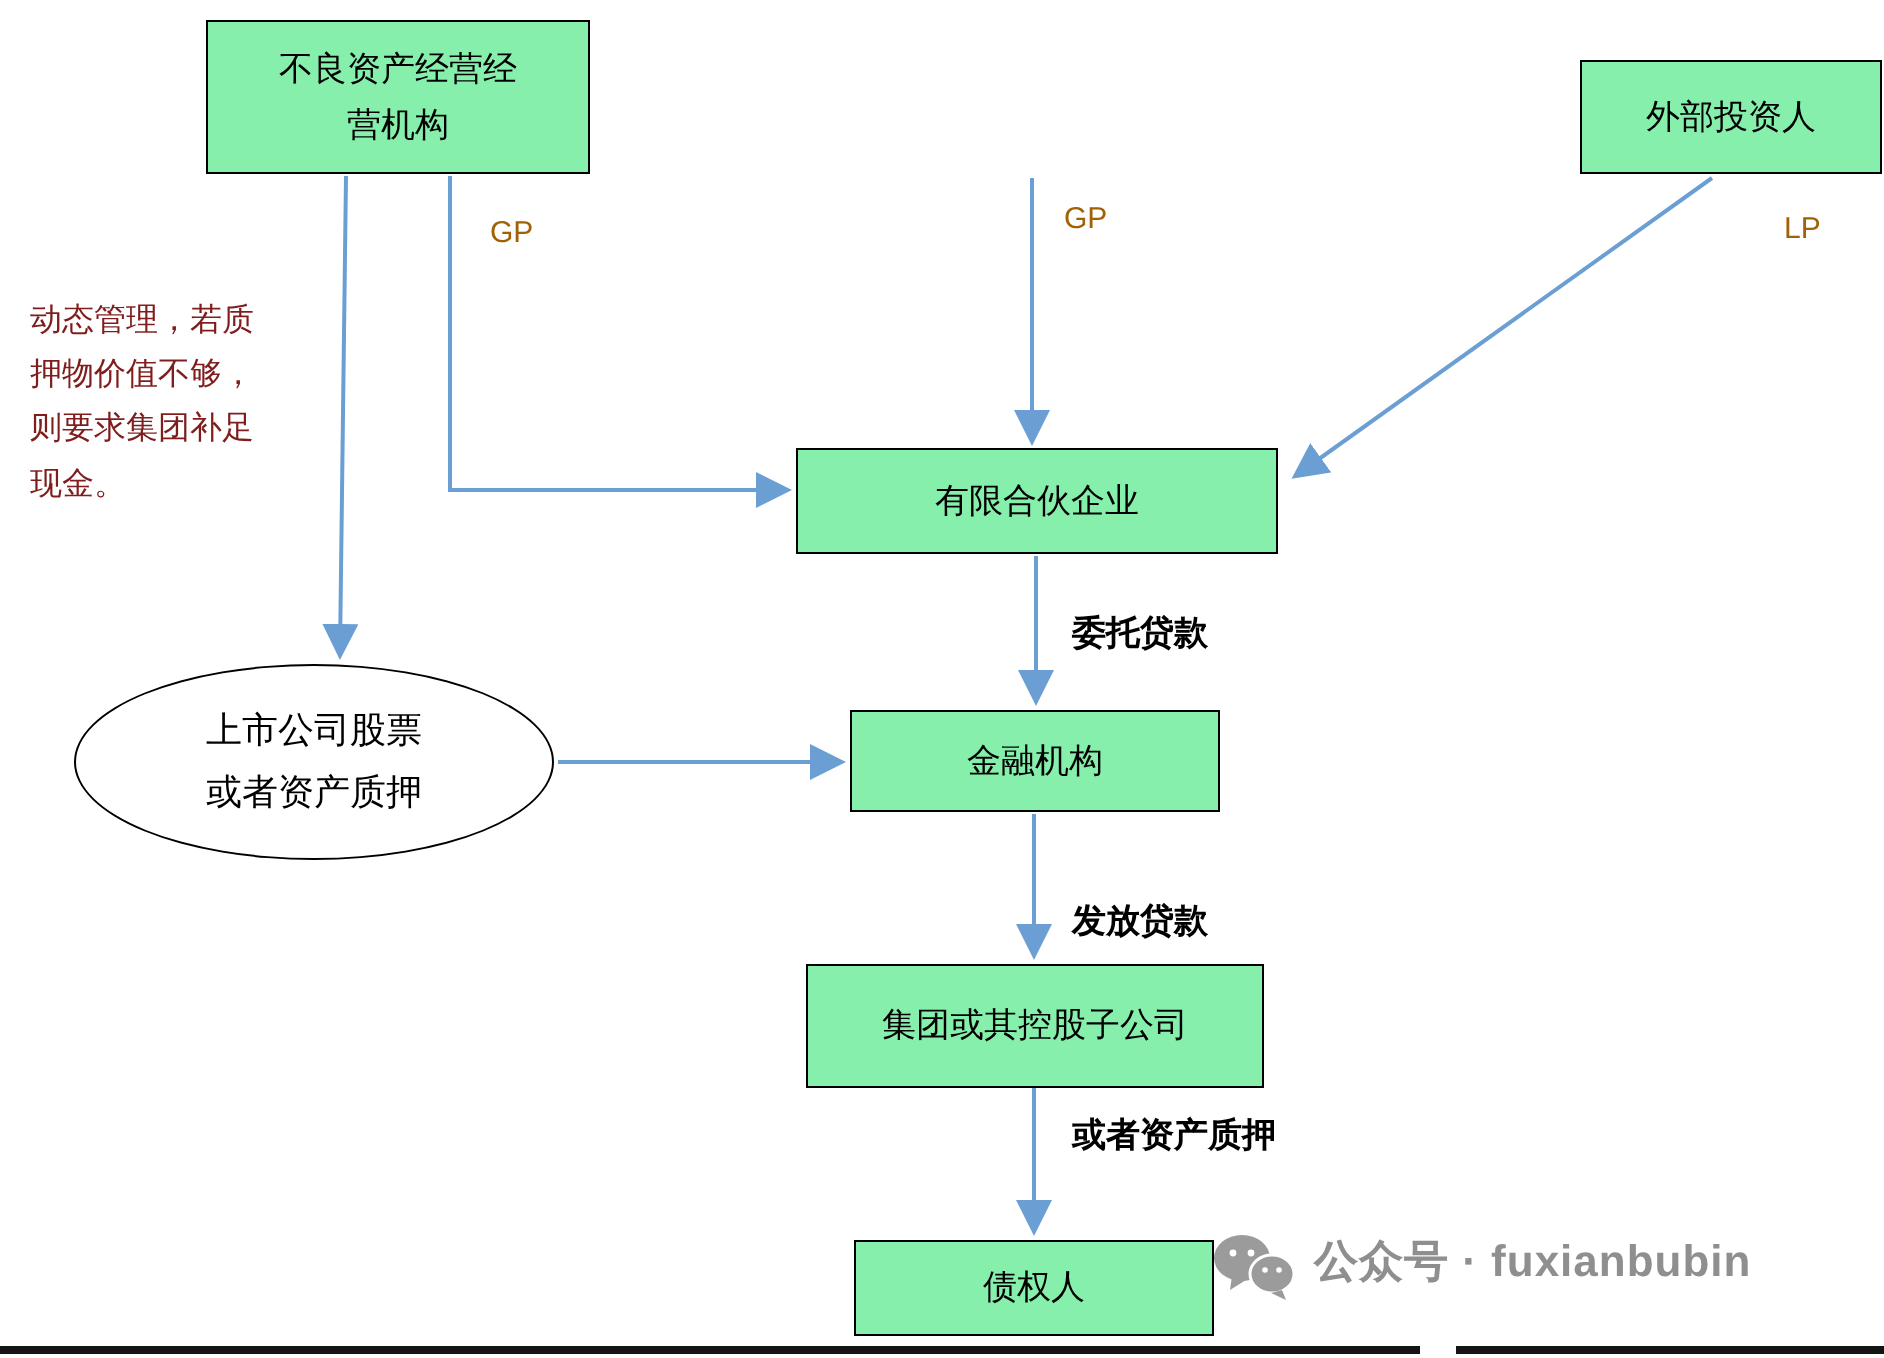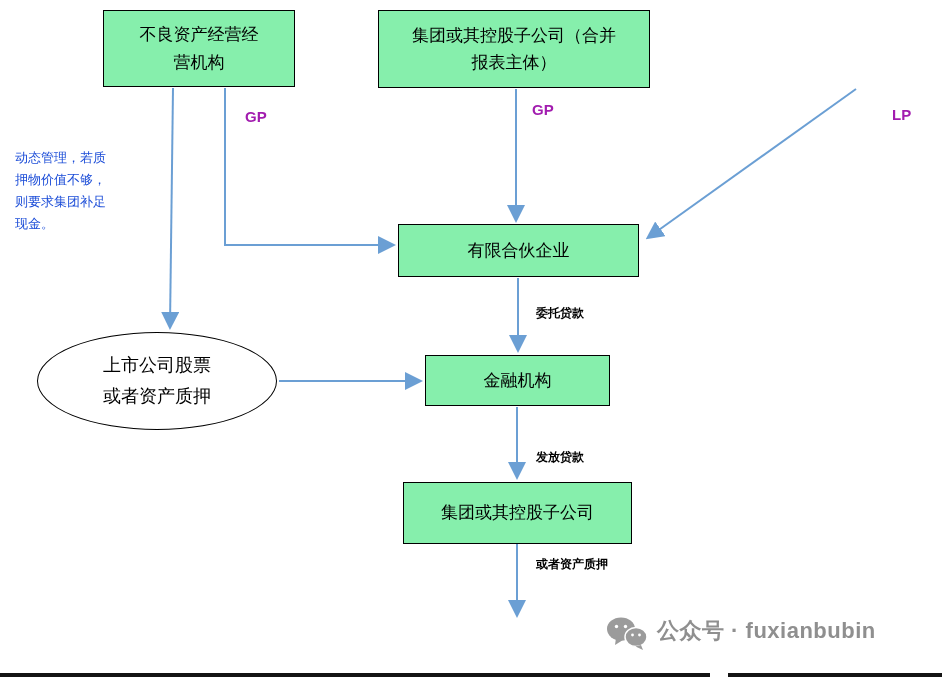--- a/index.html
+++ b/index.html
@@ -126,8 +126,6 @@
   <div class="box" id="node-npa">不良资产经营经
 营机构</div>
 
-  <div class="box" id="node-group-parent">集团或其控股子公司（合并
-报表主体）</div>
 
 
   <div class="box" id="node-fin-inst">金融机构</div>

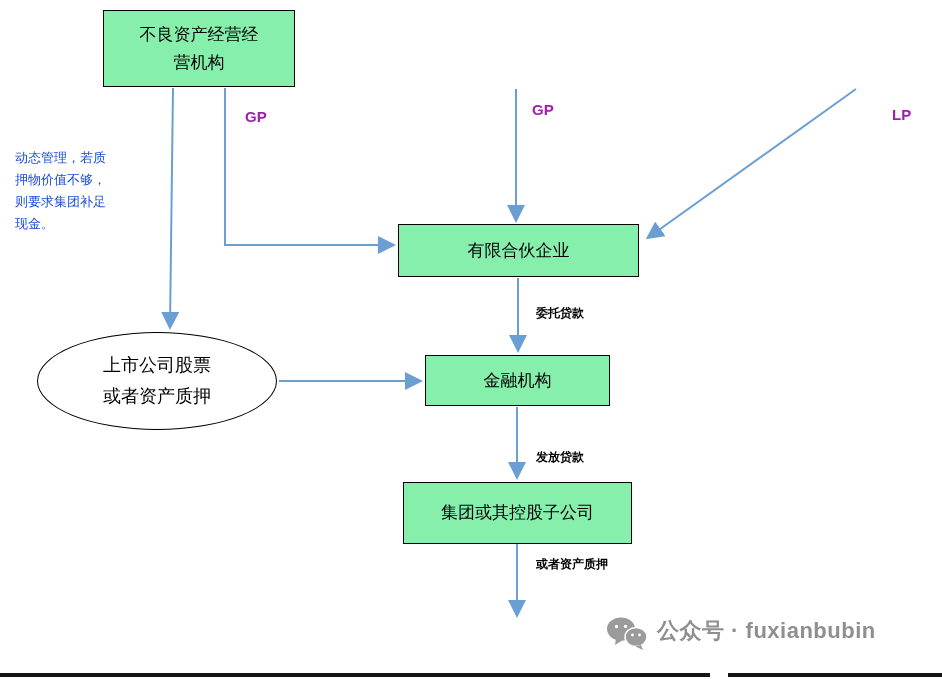--- a/index.html
+++ b/index.html
@@ -127,6 +127,7 @@
 营机构</div>
 
 
+  <div class="box" id="node-investor">外部投资人</div>
 
   <div class="box" id="node-fin-inst">金融机构</div>
 

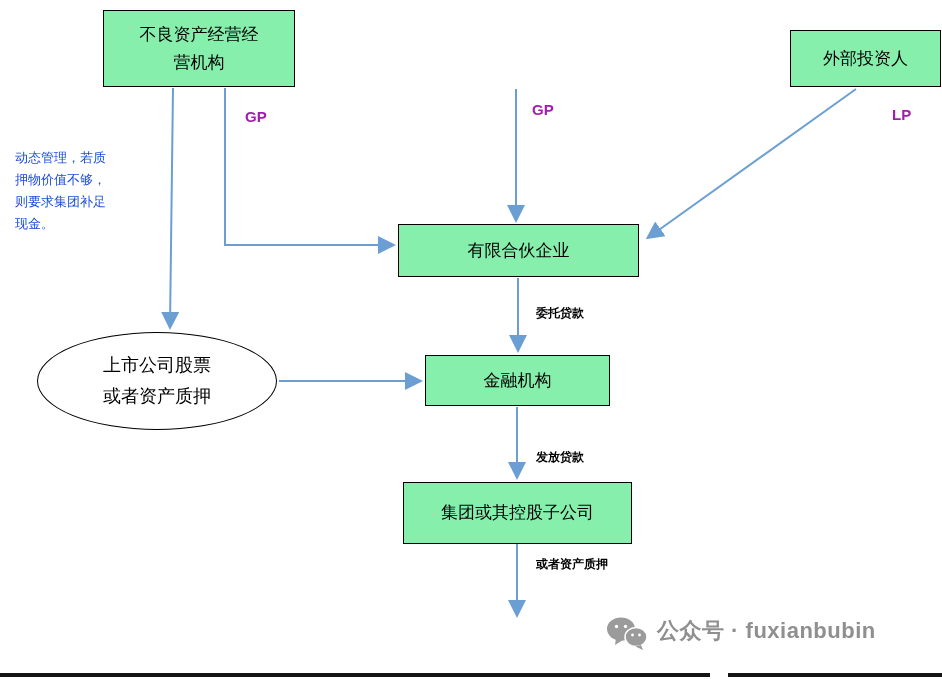--- a/index.html
+++ b/index.html
@@ -43,9 +43,9 @@
   }
   .edge-label {
     position: absolute;
-    font-weight: bold;
+    font-weight: normal;
     font-size: 15px;
-    color: #a21caf;
+    color: #a16207;
   }
   .flow-label {
     position: absolute;

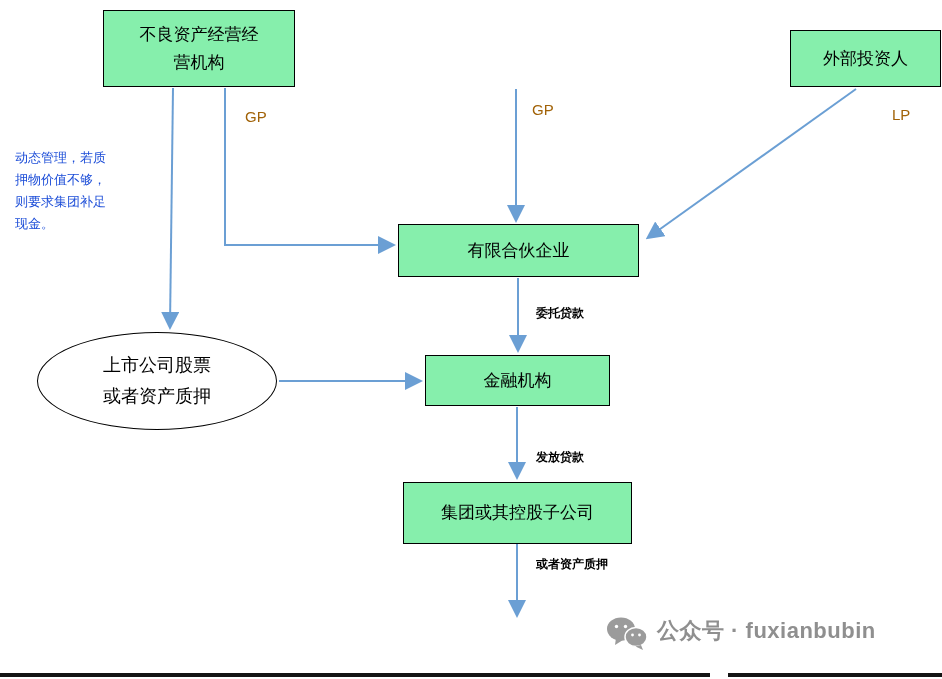--- a/index.html
+++ b/index.html
@@ -55,10 +55,10 @@
   }
   .note {
     position: absolute;
-    font-size: 13px;
+    font-size: 16px;
     line-height: 1.7;
     white-space: pre-line;
-    color: #1d4ed8;
+    color: #7f1d1d;
   }
   .watermark {
     position: absolute;

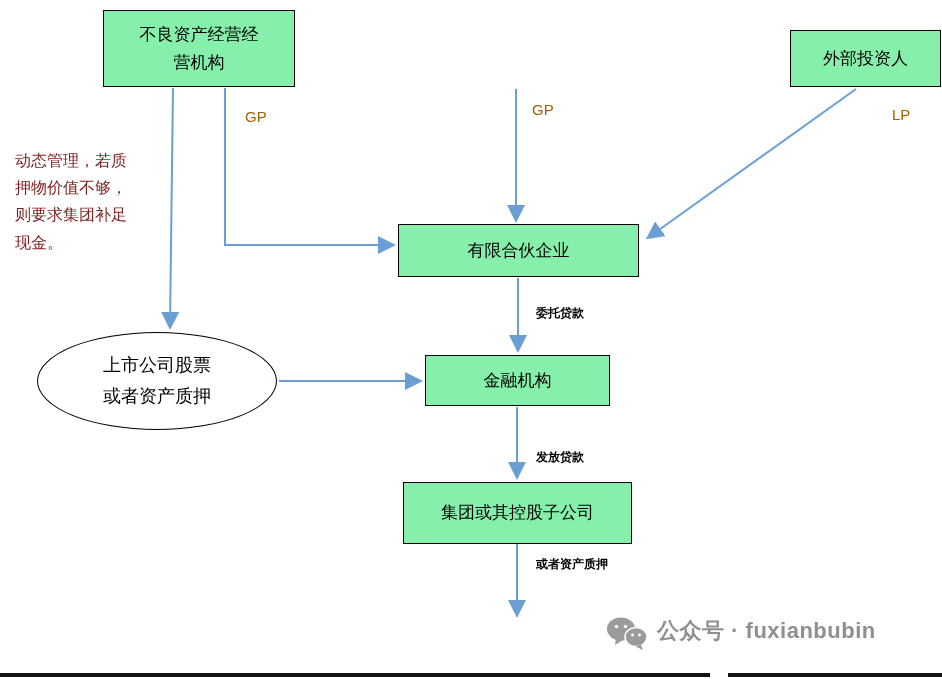--- a/index.html
+++ b/index.html
@@ -50,7 +50,7 @@
   .flow-label {
     position: absolute;
     font-weight: bold;
-    font-size: 12px;
+    font-size: 17px;
     color: #000;
   }
   .note {

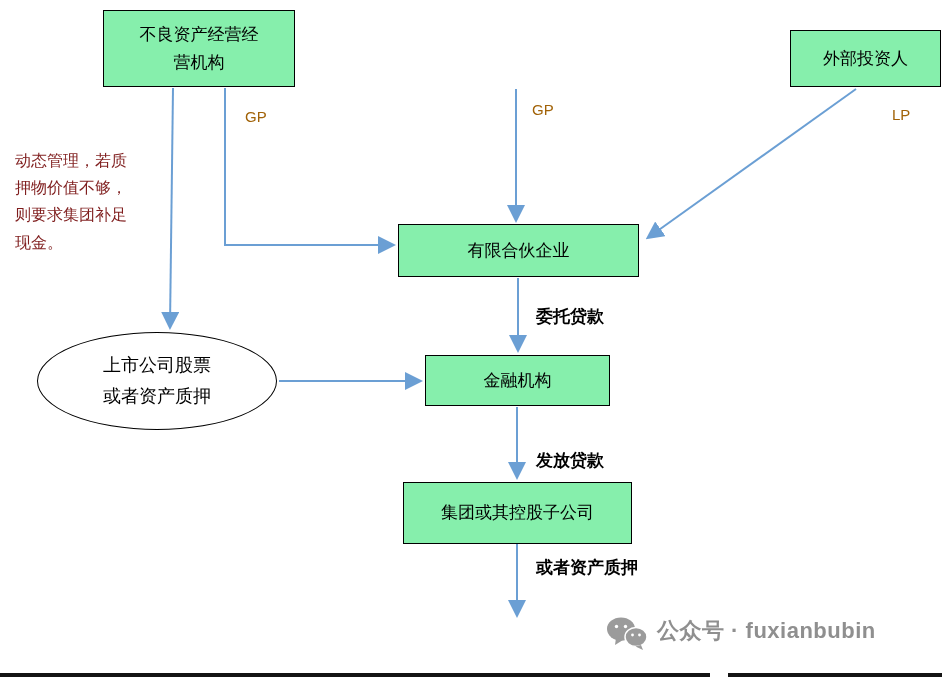--- a/index.html
+++ b/index.html
@@ -135,6 +135,7 @@
 
   <div class="box" id="node-group-sub">集团或其控股子公司</div>
 
+  <div class="box" id="node-creditor">债权人</div>
 
   <div class="ellipse" id="node-pledge">上市公司股票
 或者资产质押</div>

